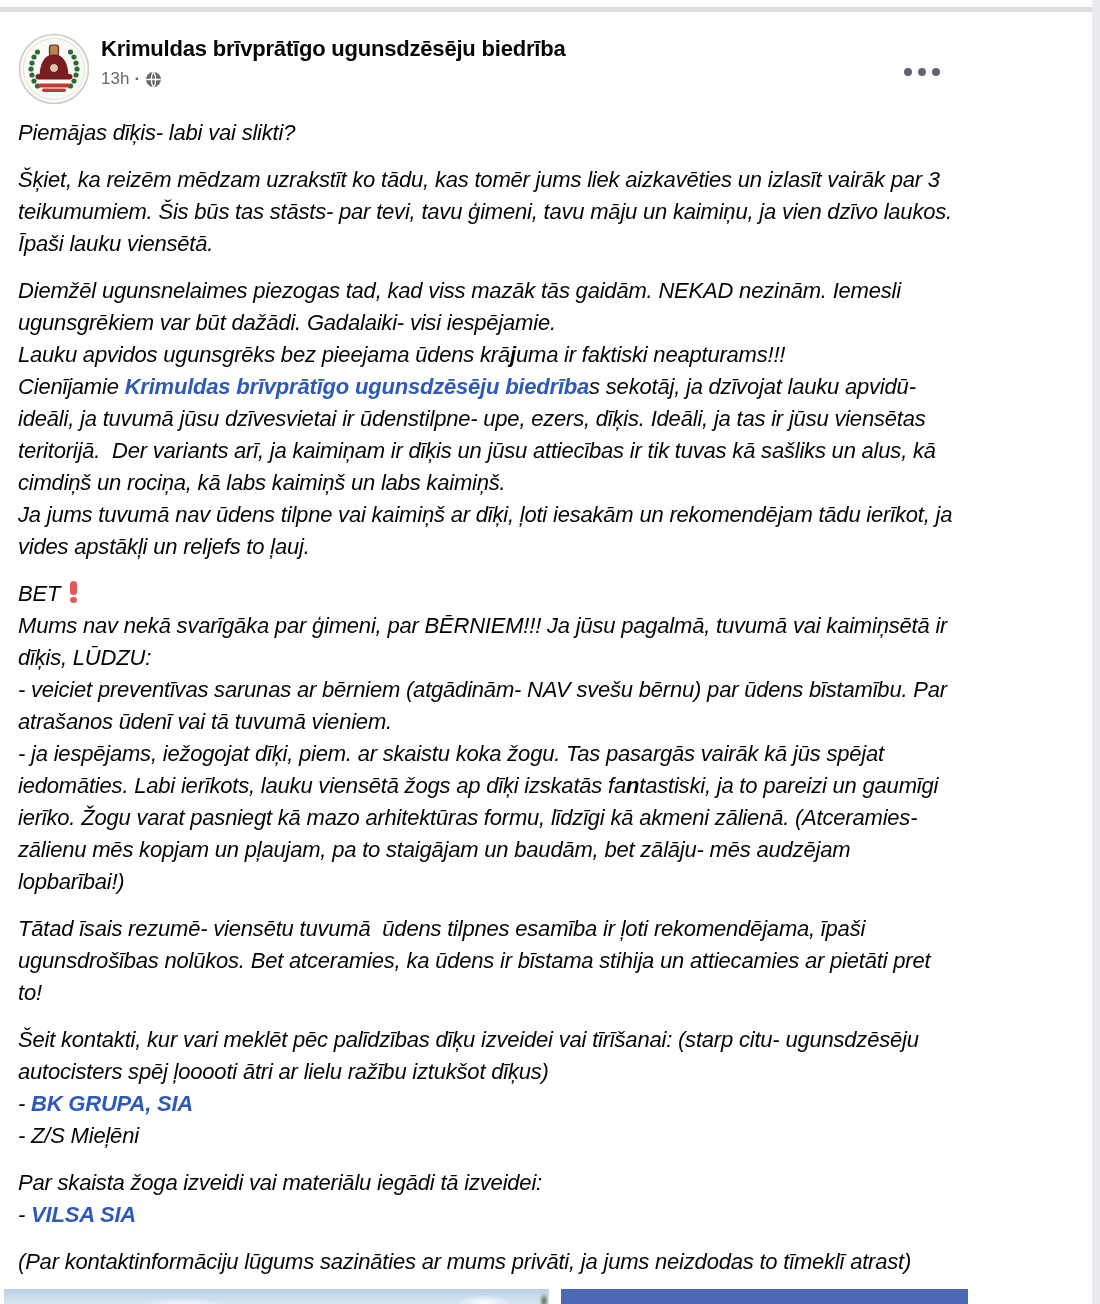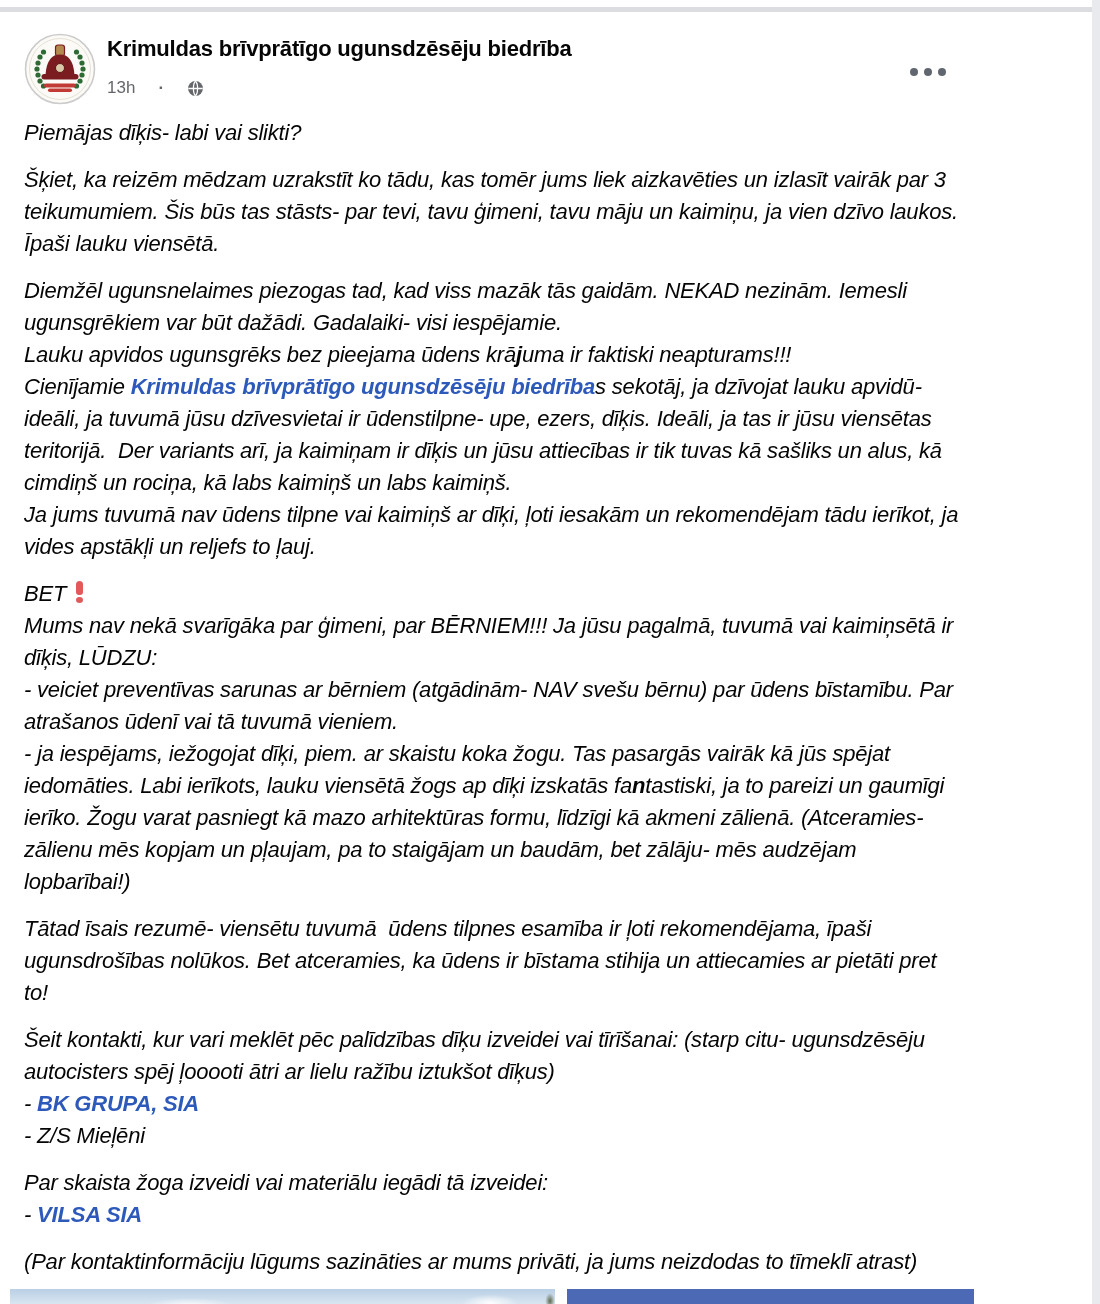--- a/index.html
+++ b/index.html
@@ -19,7 +19,7 @@
   .bg-band { position:absolute; top:7px; left:0; width:1100px; height:5px; background:var(--divider); }
   .scroll-track { position:absolute; top:0; right:0; width:8px; height:1304px; background:var(--track); z-index:60; }
   .card {
-    position:absolute; top:12px; left:10px; width:964px; height:1292px;
+    position:absolute; top:12px; left:4px; width:964px; height:1292px;
     background:#ffffff; border-radius:18px 18px 0 0; overflow:hidden;
   }
   .header { position:relative; padding:21px 16px 0 14px; display:flex; align-items:flex-start; }

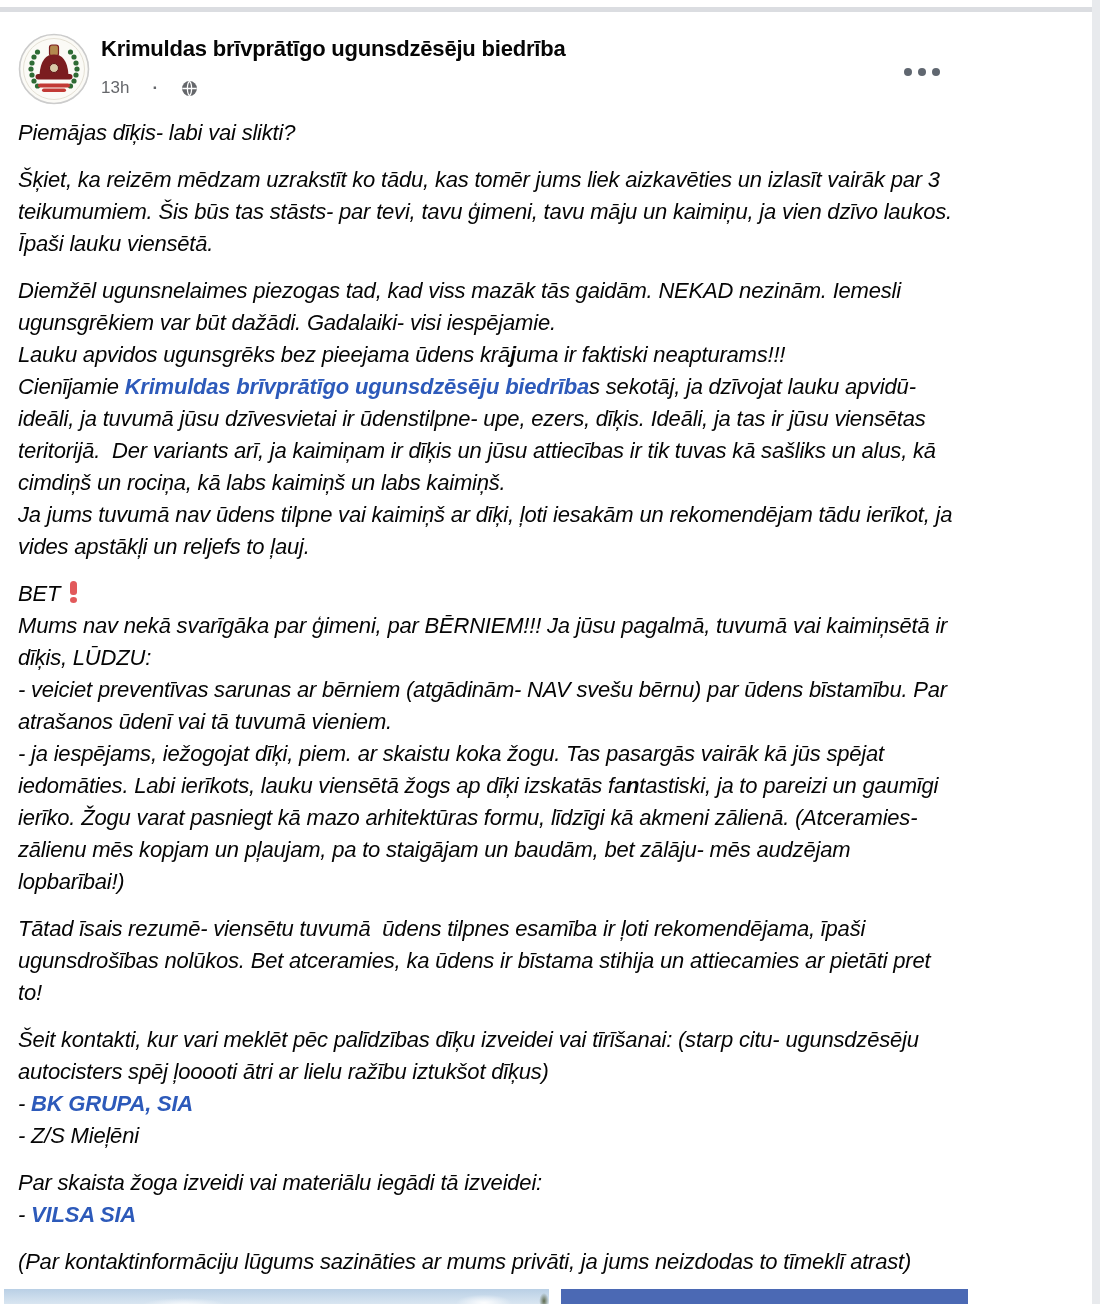--- a/index.html
+++ b/index.html
@@ -29,7 +29,7 @@
     font-size:22px; font-weight:bold; color:var(--text);
     letter-spacing:-0.2px; cursor:pointer; line-height:1.2;
   }
-  .meta { margin-top:16px; display:flex; align-items:center; gap:23px; color:var(--meta); font-size:17px; }
+  .meta { margin-top:7px; display:flex; align-items:center; gap:5px; color:var(--meta); font-size:17px; }
   .meta .sep { font-weight:bold; }
   .menu { position:absolute; top:44px; right:18px; width:56px; height:32px;
     display:flex; align-items:center; justify-content:center; gap:6px; cursor:pointer; border-radius:6px; }

